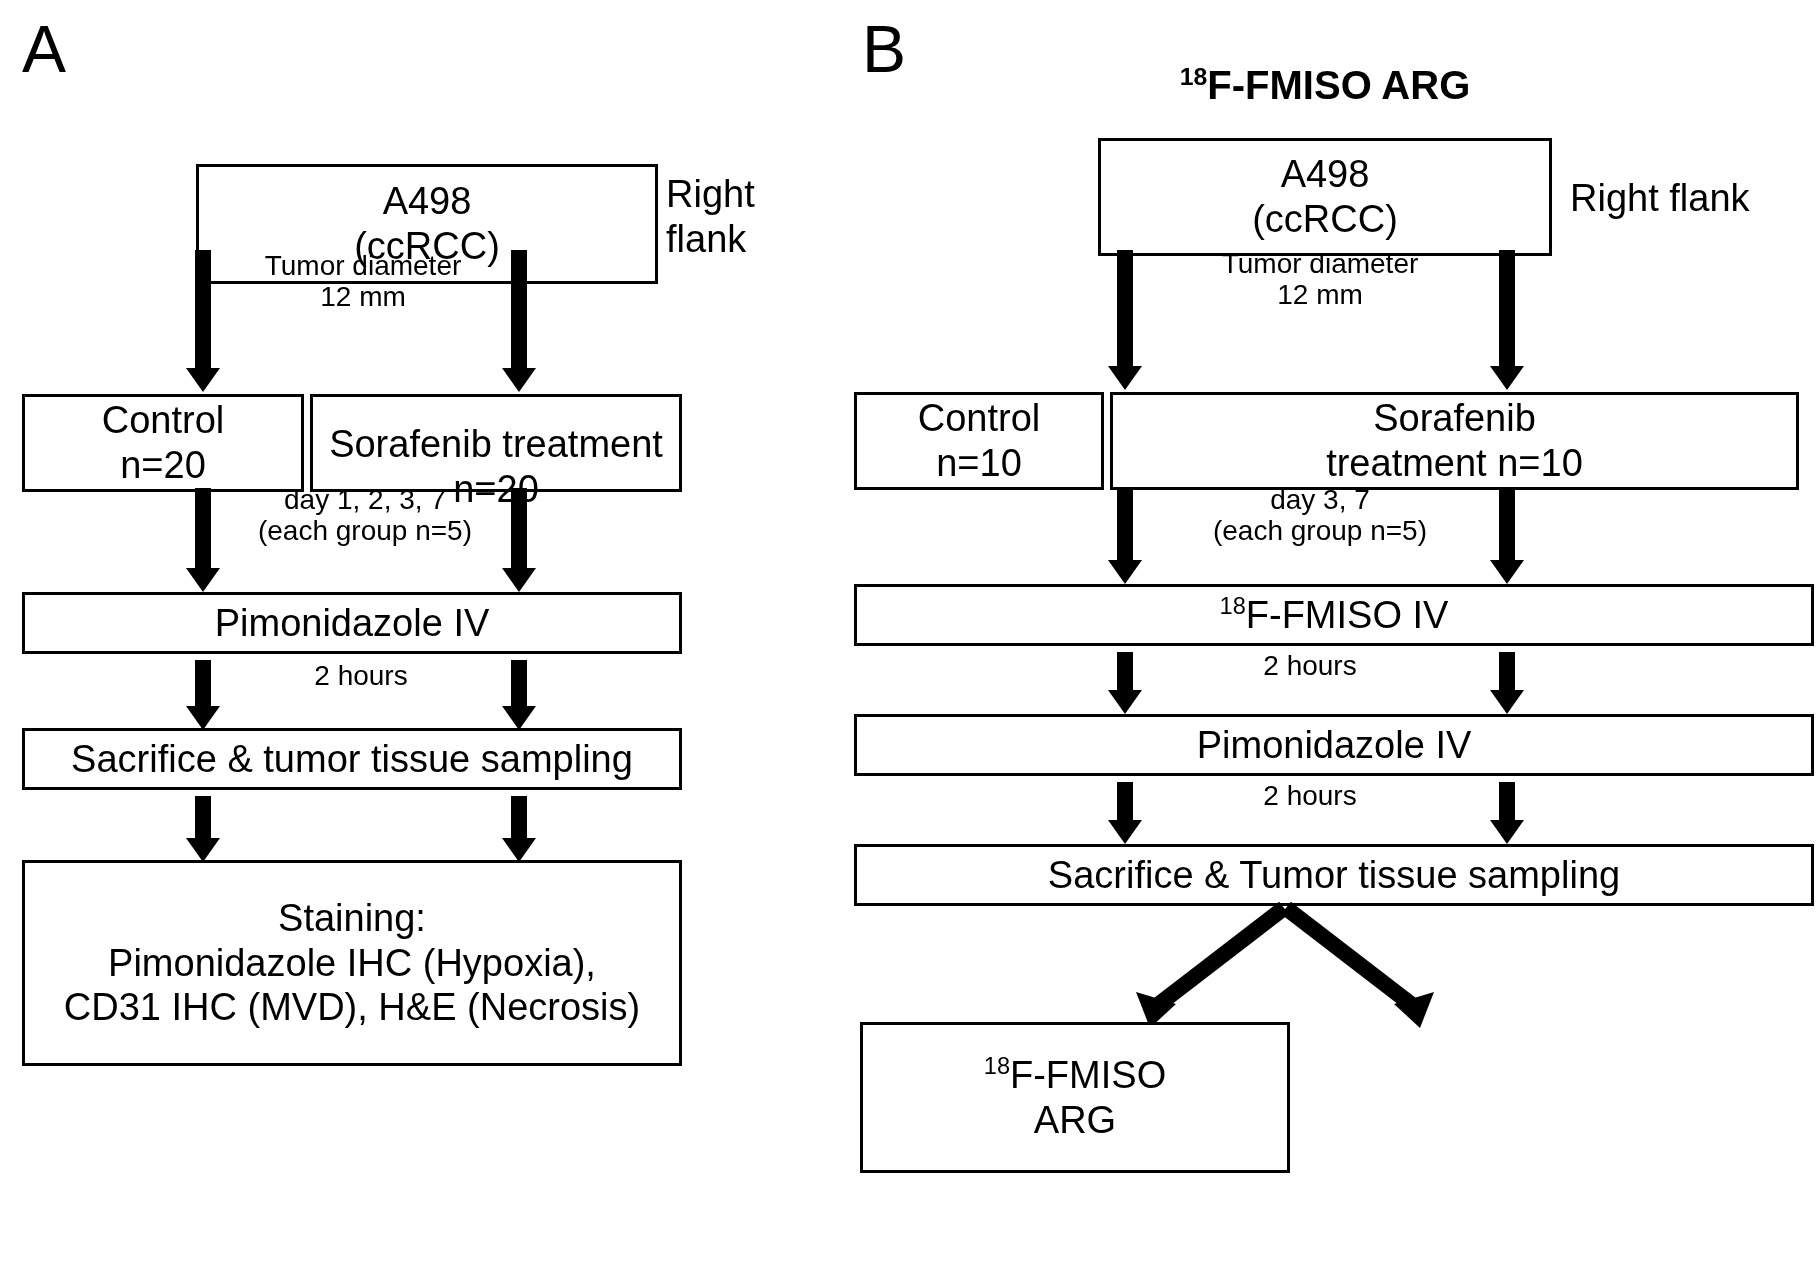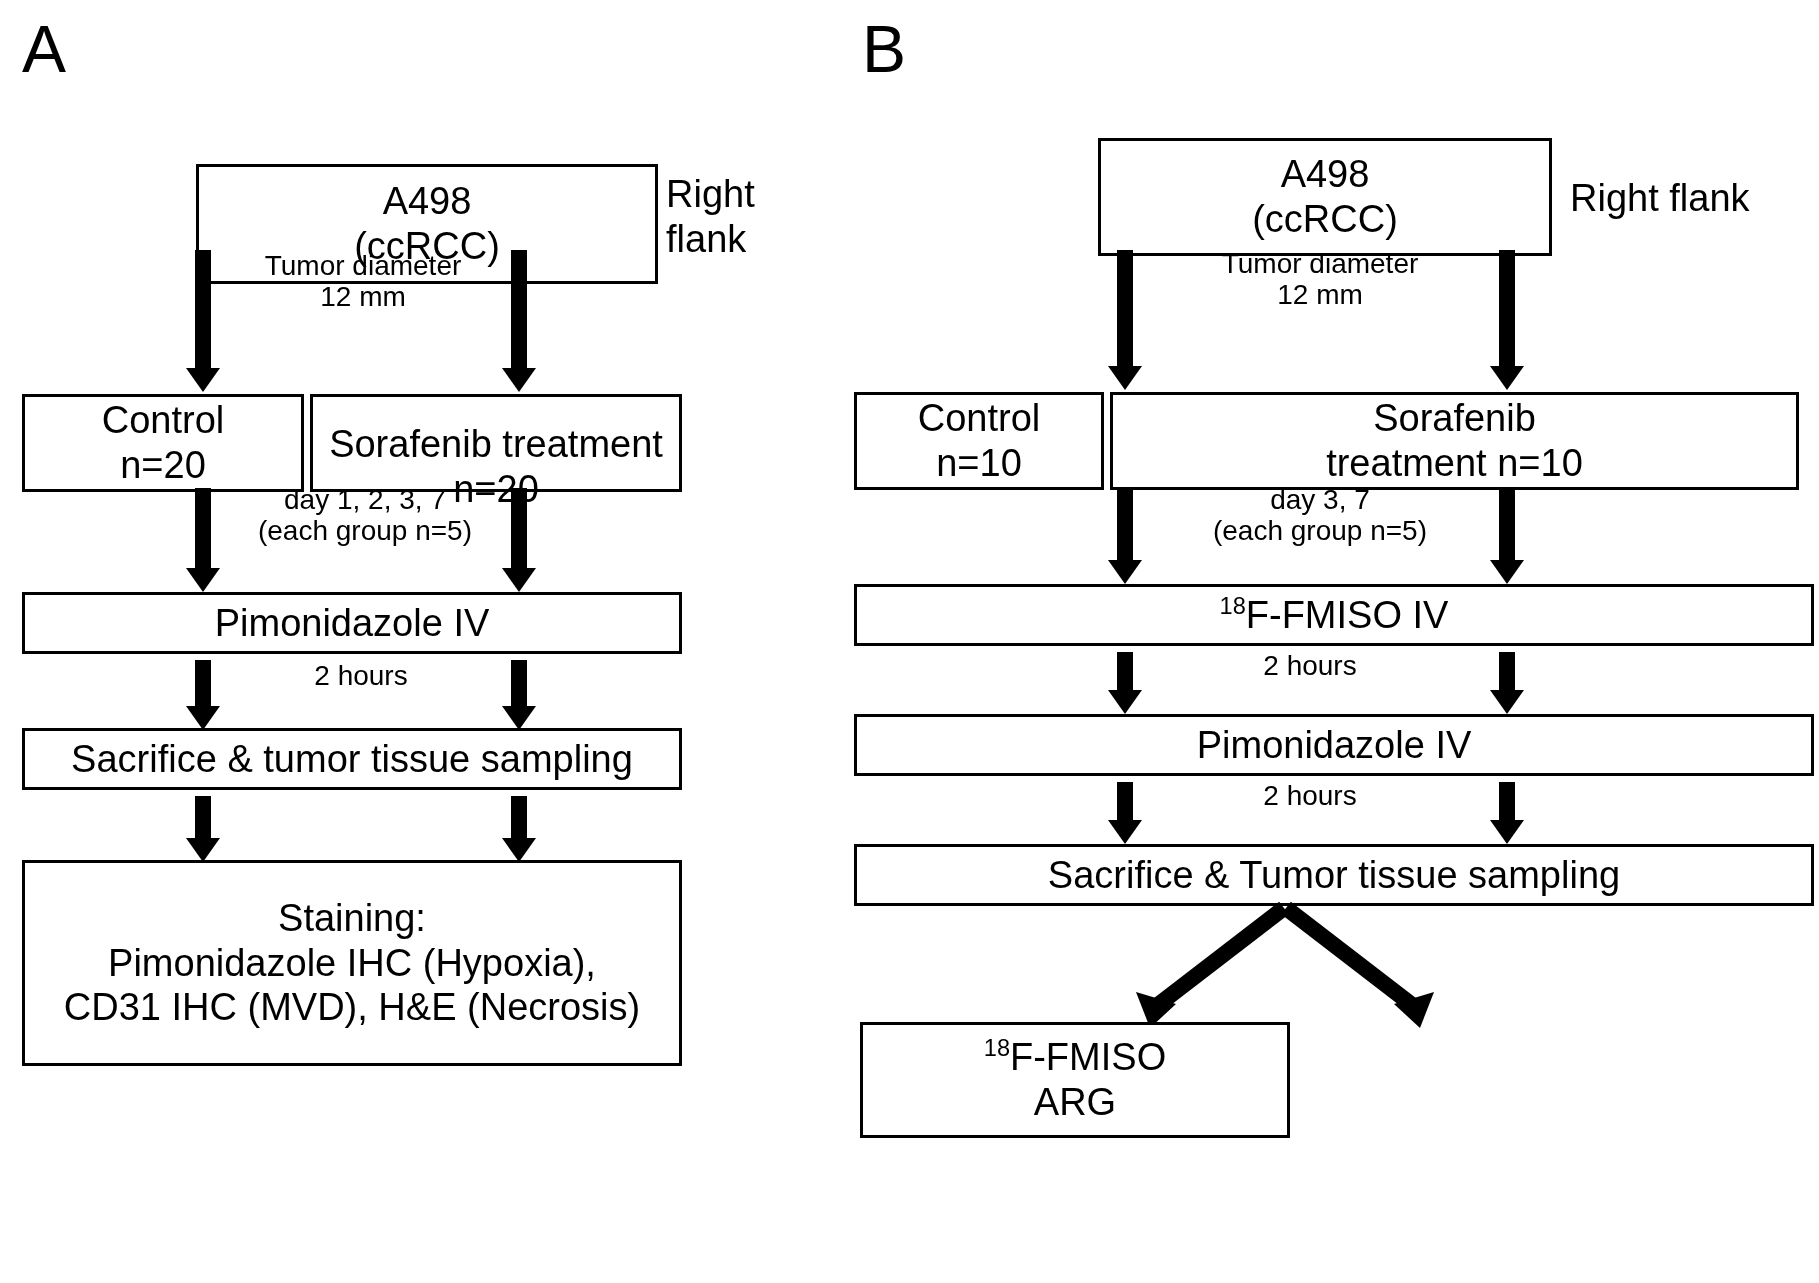--- a/index.html
+++ b/index.html
@@ -178,6 +178,7 @@
 
   <div class="abs panel-letter" style="left:862px; top:16px;">B</div>
 
+  <div class="abs panel-title" style="left:1000px; top:64px; width:650px;"><sup>18</sup><span>F-FMISO ARG</span></div>
 
   <div class="abs box" style="left:1098px; top:138px; width:454px; height:118px;">
     <div class="inner" style="white-space:pre-line;">A498

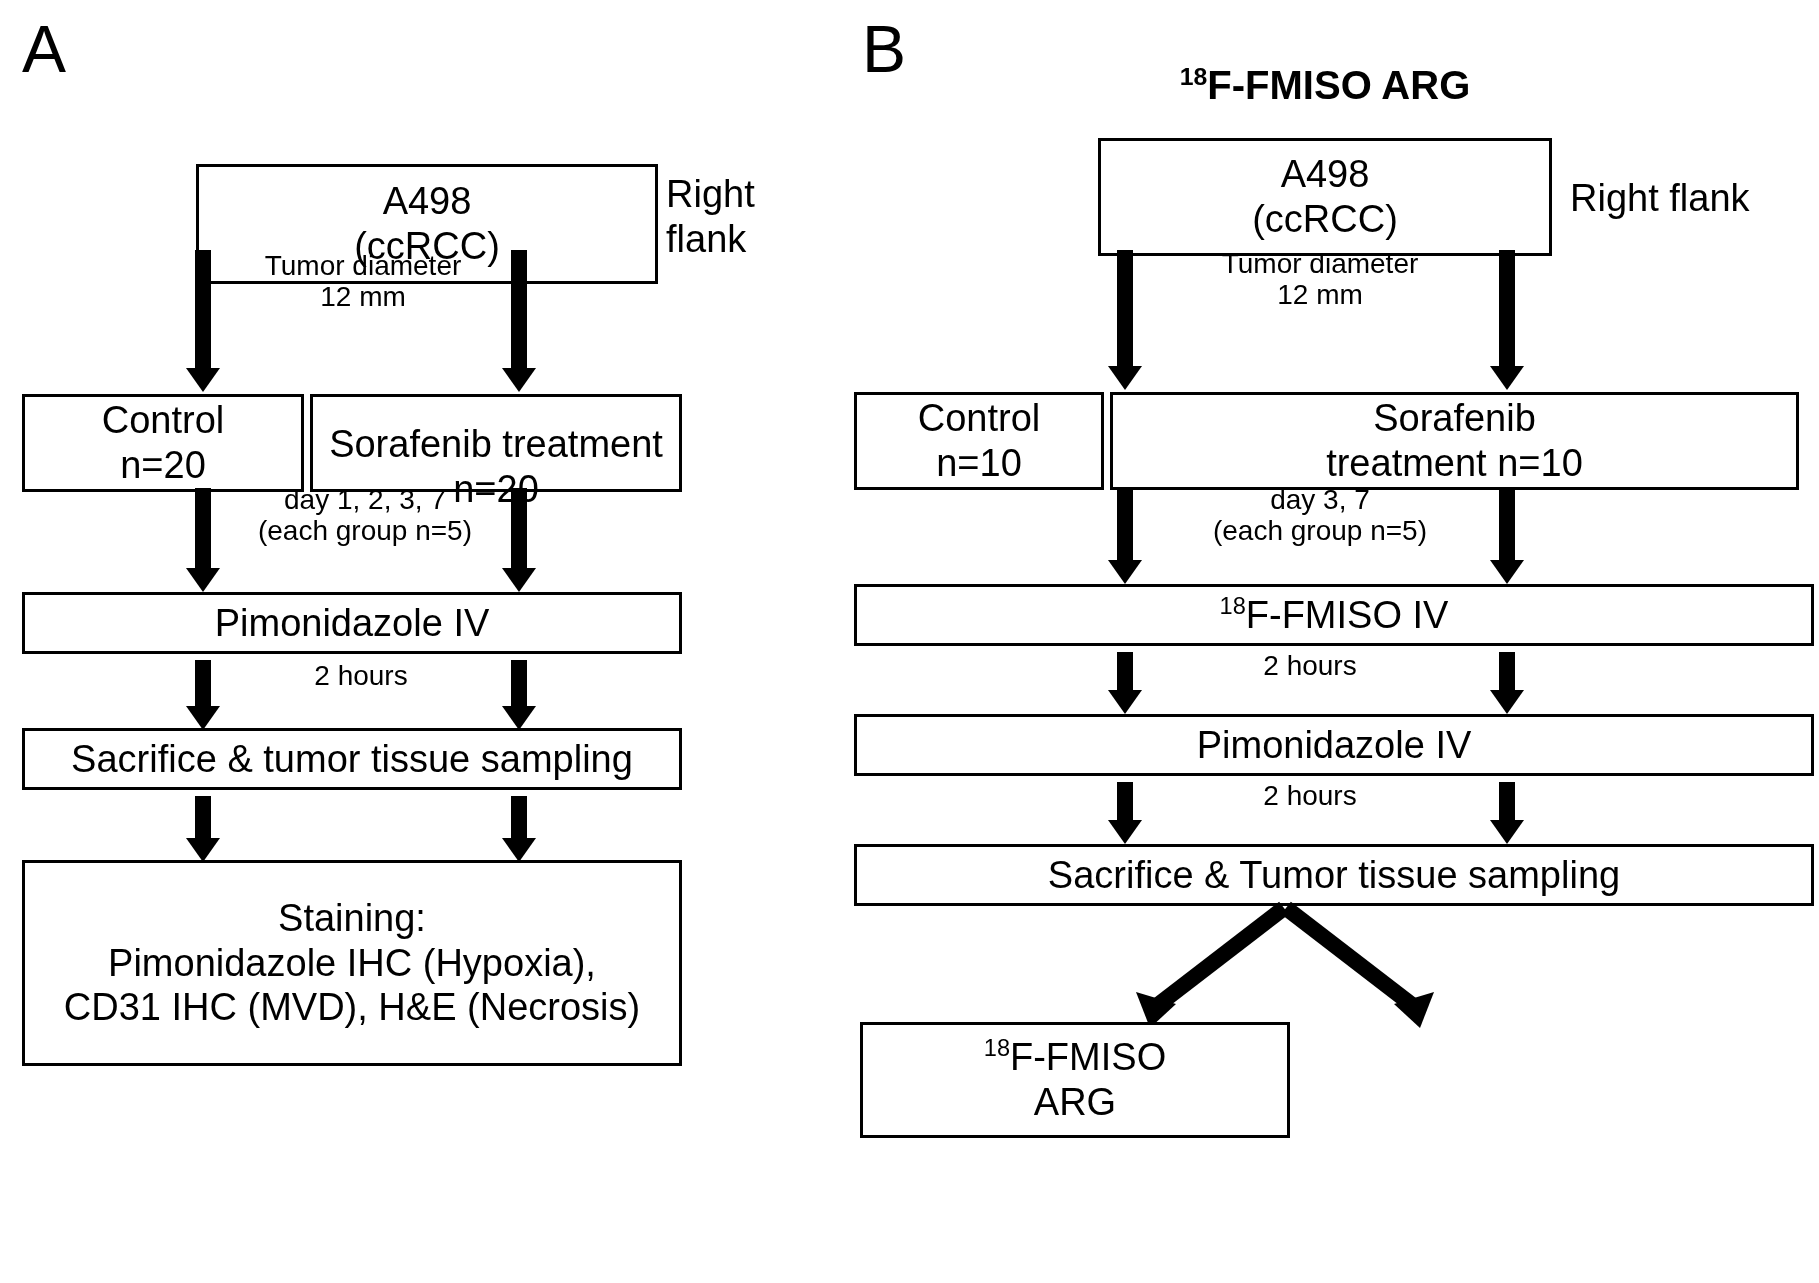--- a/index.html
+++ b/index.html
@@ -259,7 +259,7 @@
     <polygon points="566,128 580,92 540,104" fill="#000000"></polygon>
   </svg>
 
-  <div class="abs box" style="left:860px; top:1022px; width:430px; height:116px;">
+  <div class="abs box" style="left:860px; top:1022px; width:430px; height:151px;">
     <div class="inner" style="white-space:pre-line;"><sup>18</sup><span>F-FMISO
 ARG</span></div>
   </div>

